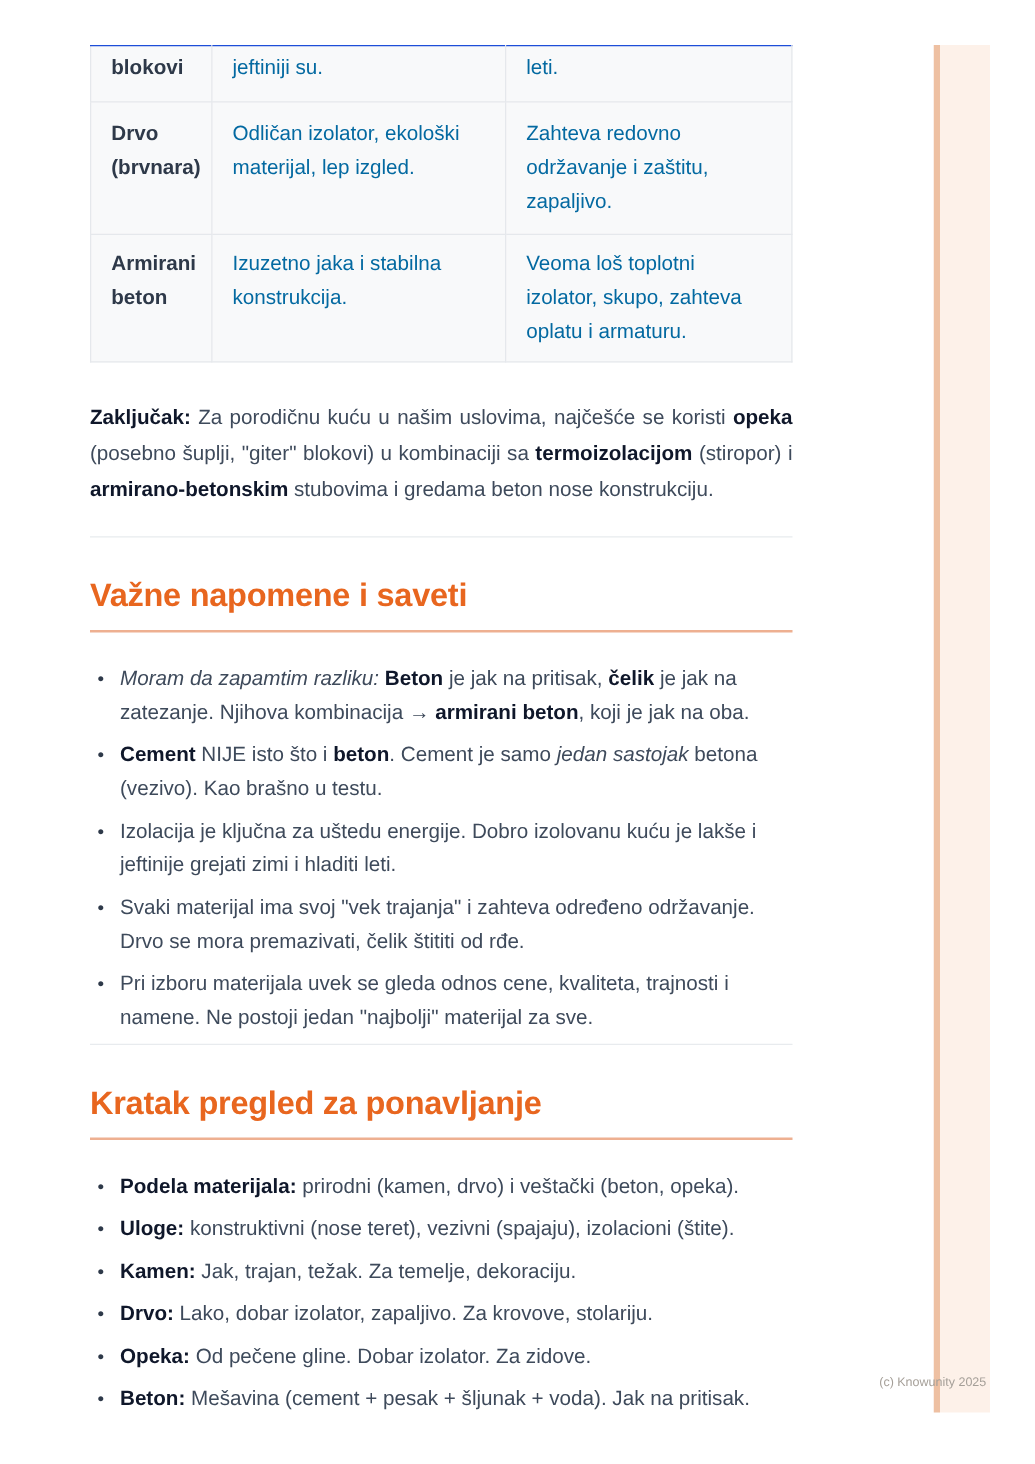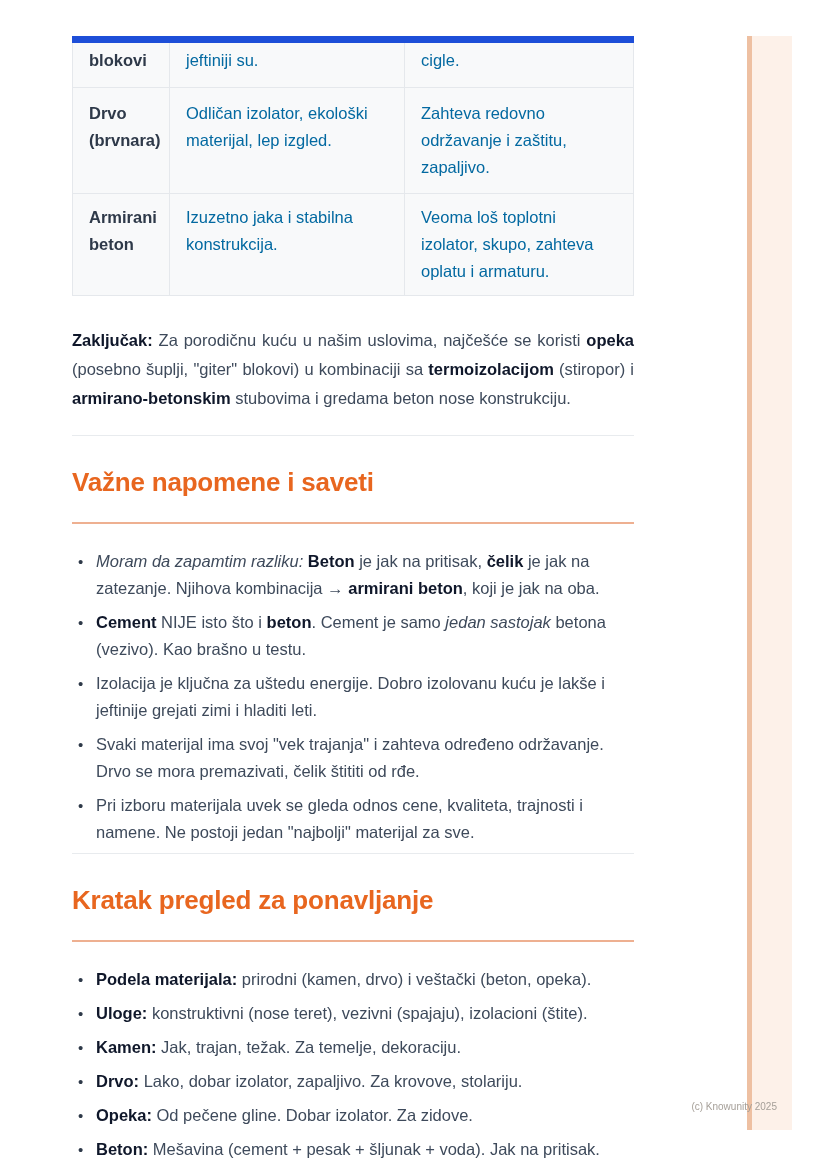--- a/index.html
+++ b/index.html
@@ -47,7 +47,7 @@
   table.materials col.c1 { width: 97px; }
   table.materials col.c2 { width: 235px; }
   table.materials td.mat { font-weight: bold; color: #2e3949; }
-  table.materials tr.cut td { padding-top: 4px; padding-bottom: 13px; border-top: 7px solid #1d4ed8; }
+  table.materials tr.cut td { padding-top: 4px; padding-bottom: 13px; border-top: 1px solid #1d4ed8; }
   table.materials tr.r3 td { padding-top: 10px; padding-bottom: 10px; }
 
   .conclusion {

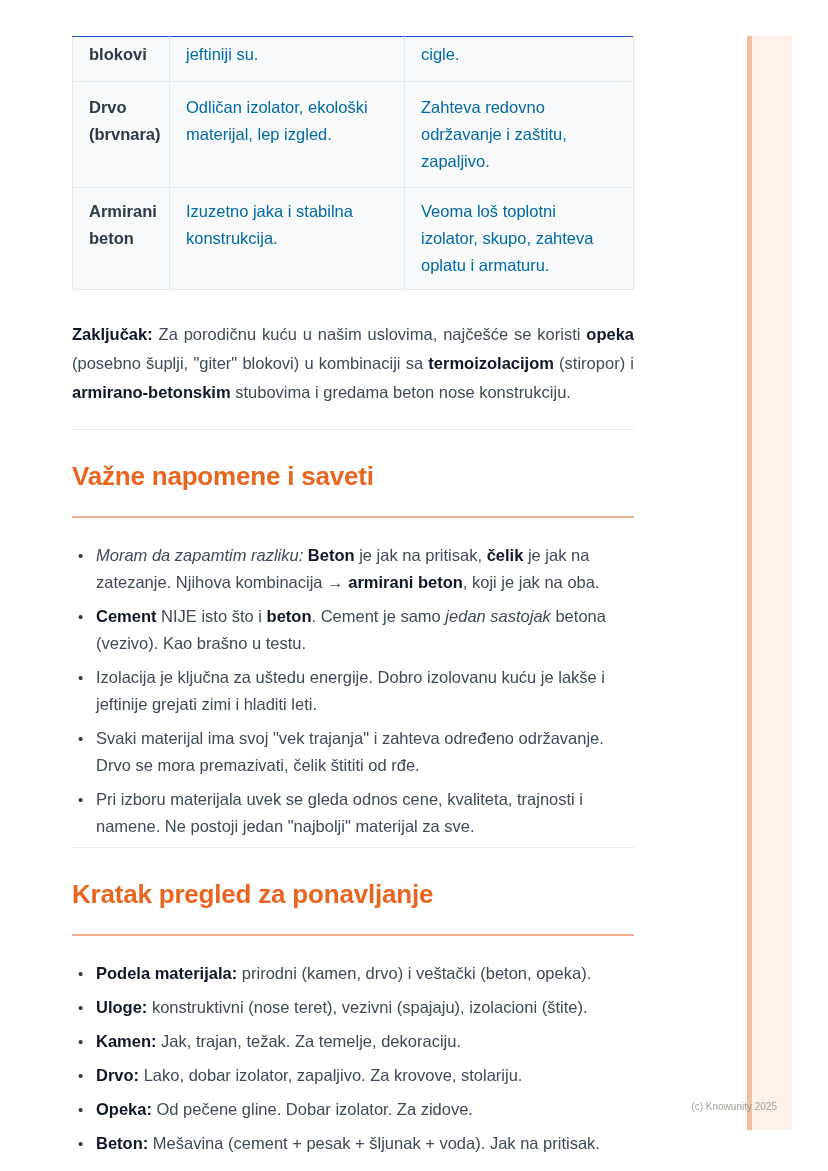--- a/index.html
+++ b/index.html
@@ -115,7 +115,7 @@
       <tr class="cut">
         <td class="mat">blokovi</td>
         <td>jeftiniji su.</td>
-        <td>cigle.</td>
+        <td>leti.</td>
       </tr>
       <tr>
         <td class="mat">Drvo (brvnara)</td>

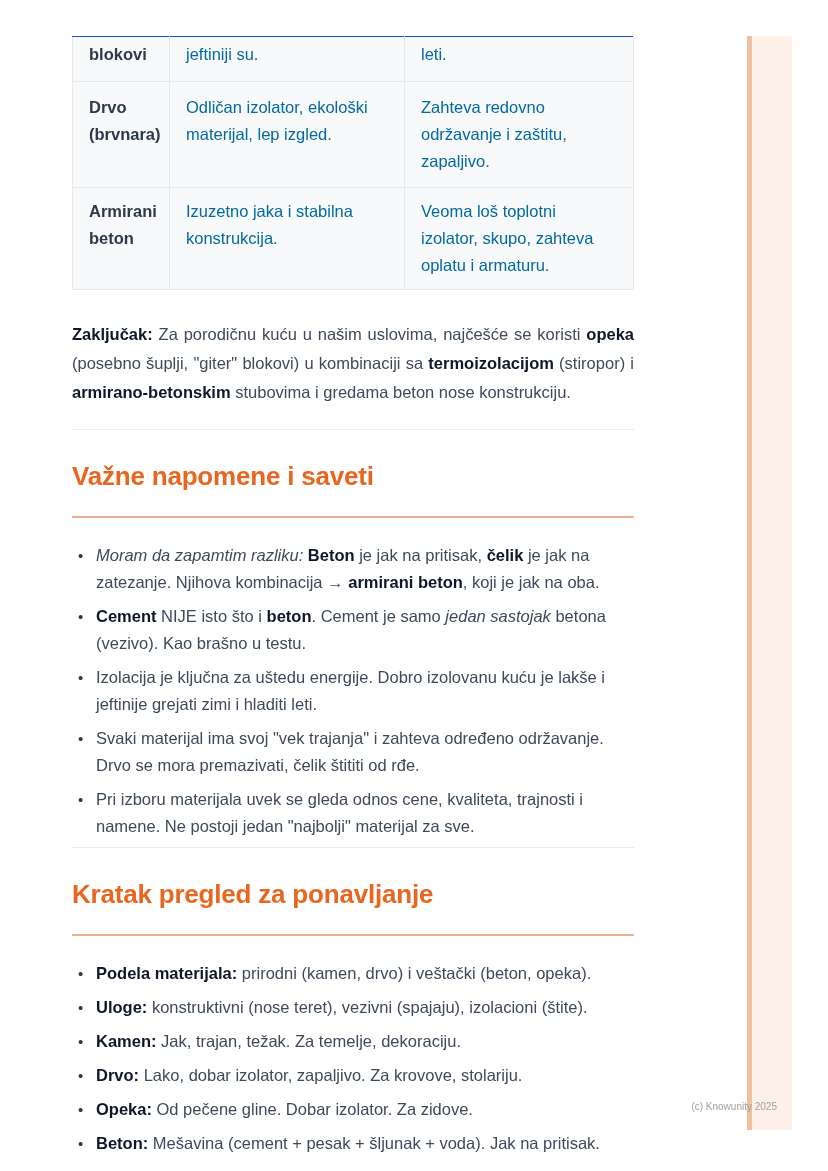--- a/index.html
+++ b/index.html
@@ -64,7 +64,7 @@
 
   h2.section-title {
     margin: 30px 0 24px;
-    padding-bottom: 24px;
+    padding-bottom: 12px;
     border-bottom: 2px solid #eeb091;
     color: #e8661f;
     font-size: 26px;

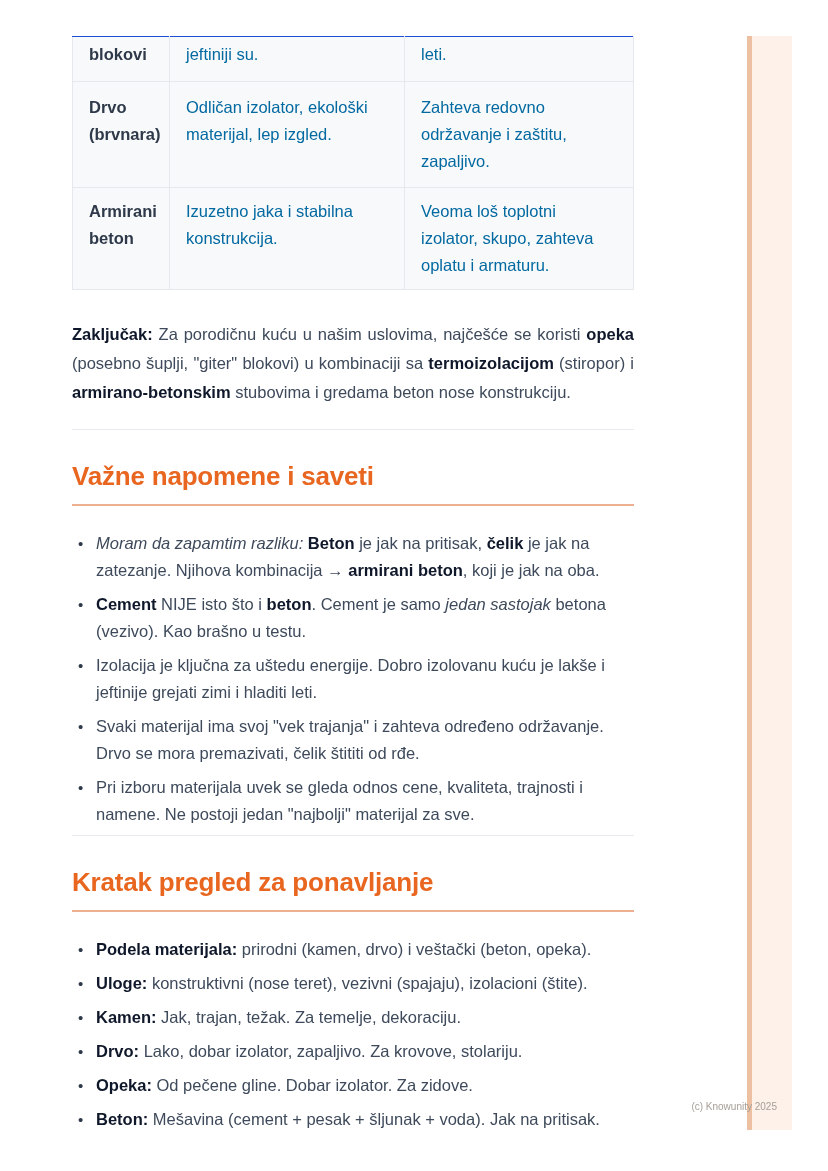--- a/index.html
+++ b/index.html
@@ -91,7 +91,7 @@
 
   .copyright {
     position: absolute;
-    top: 1101px; right: 51px;
+    top: 1101px; right: 39px;
     font-size: 10px;
     color: #a59f98;
     z-index: 2;

